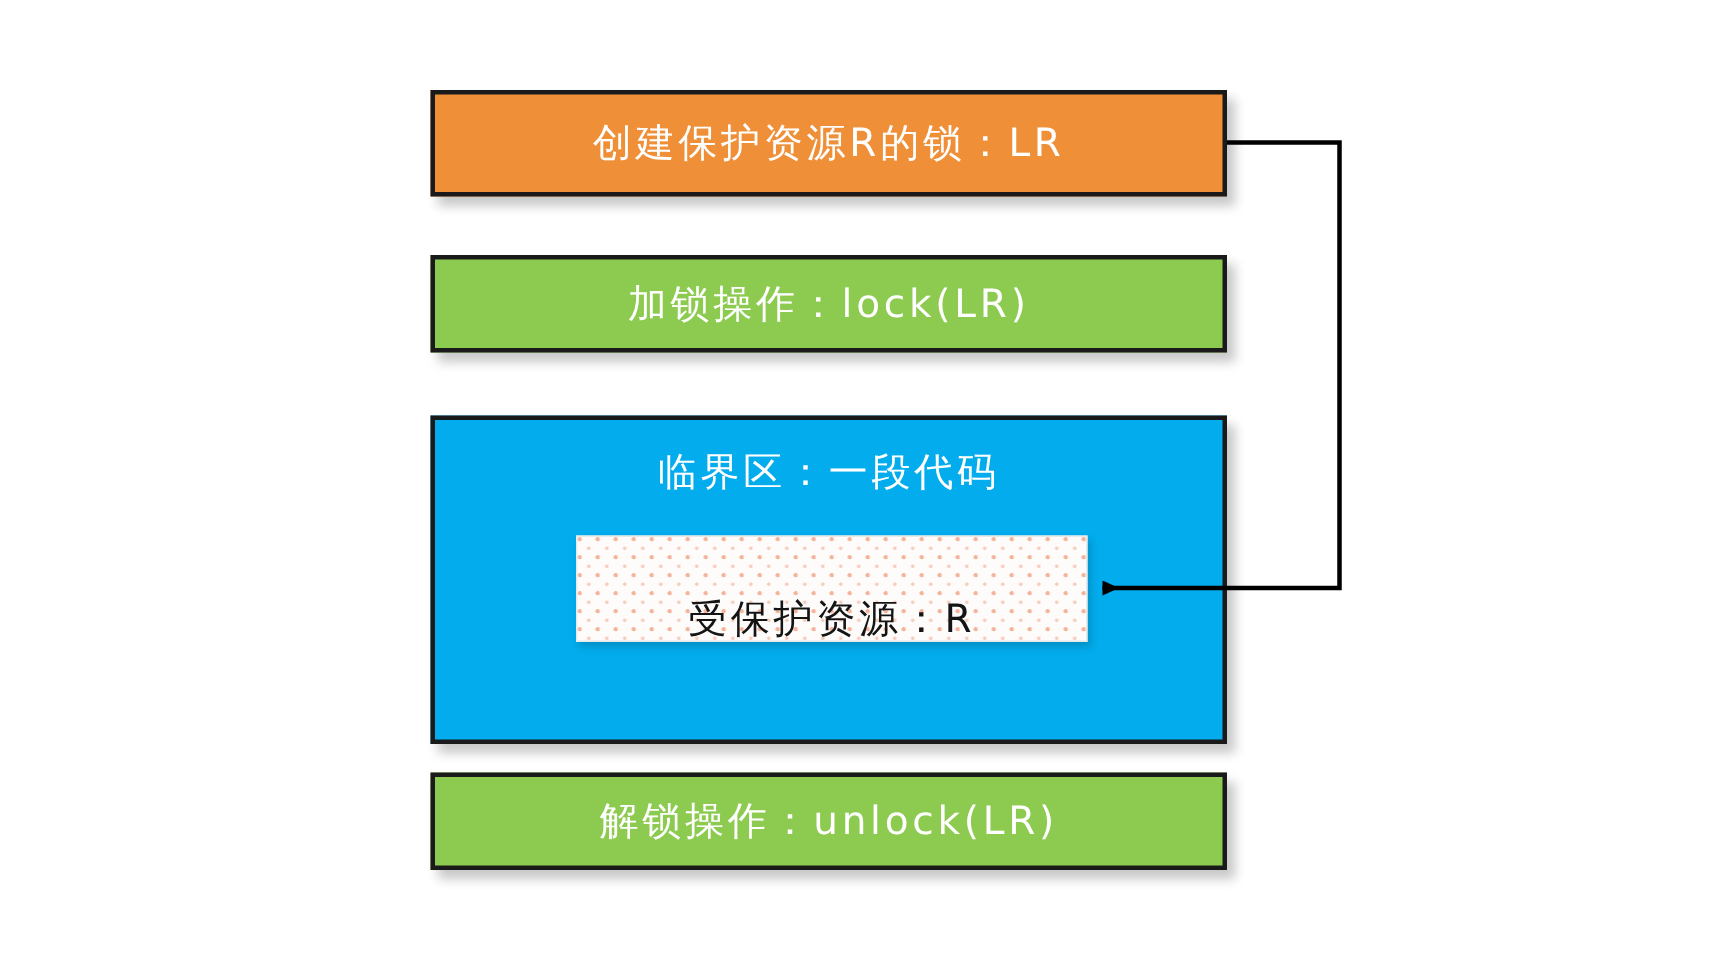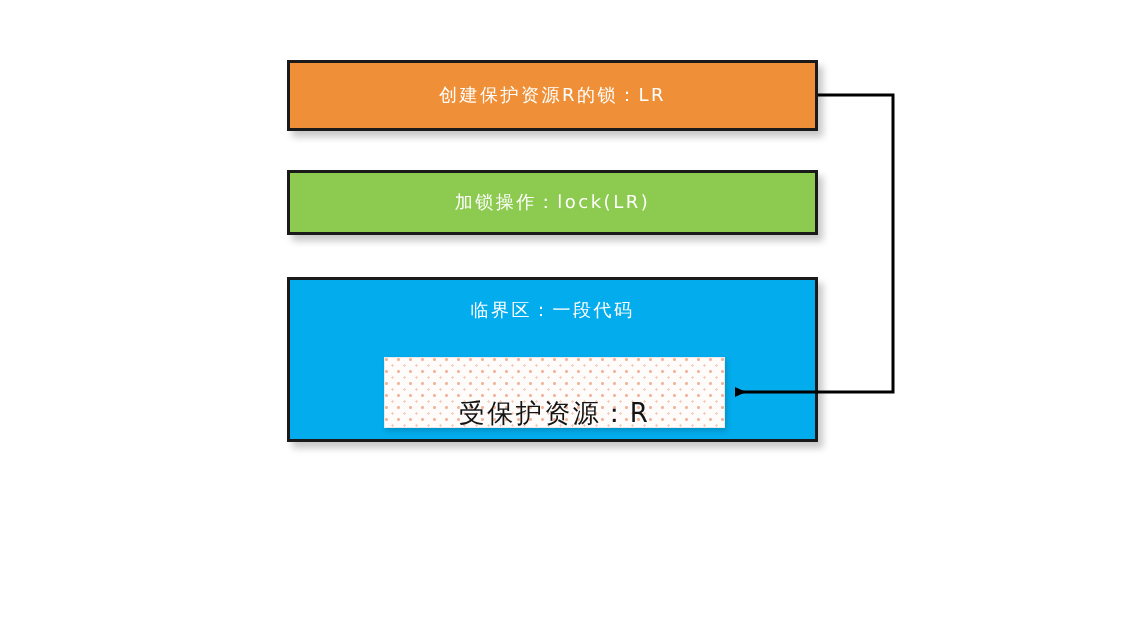--- a/index.html
+++ b/index.html
@@ -34,7 +34,7 @@
   .box-label {
     color: #ffffff;
     font-family: "DejaVu Sans", sans-serif;
-    font-size: 18px;
+    font-size: 26px;
     font-weight: 400;
     letter-spacing: 2.5px;
     white-space: nowrap;

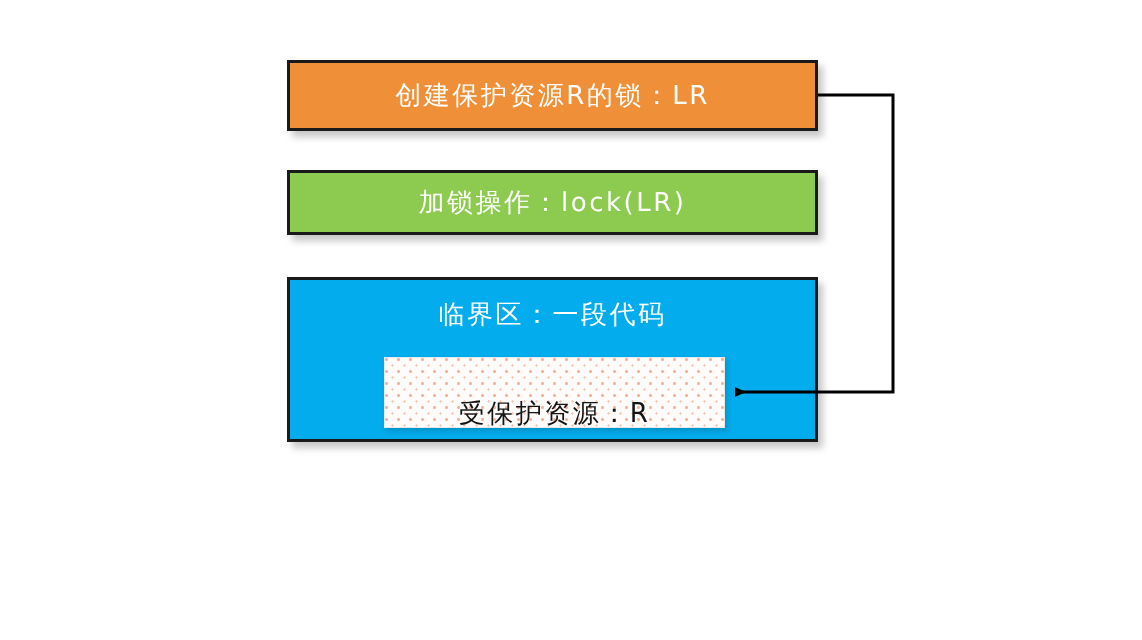--- a/index.html
+++ b/index.html
@@ -65,7 +65,7 @@
     left: 287px;
     top: 277px;
     width: 531px;
-    height: 165px;
+    height: 219px;
     background: #03acec;
     display: block;
   }

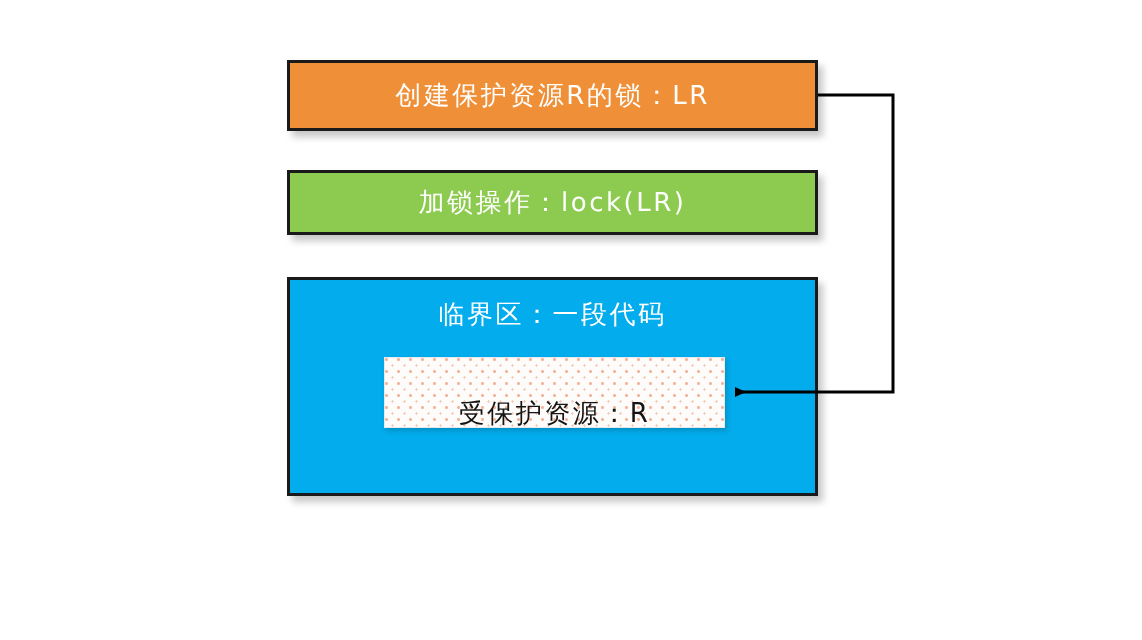--- a/index.html
+++ b/index.html
@@ -149,6 +149,9 @@
     </div>
   </div>
 
+  <div class="box" id="box-unlock-op">
+    <span class="box-label">解锁操作：unlock(LR)</span>
+  </div>
 
   <svg id="connector-layer" viewBox="0 0 1142 640">
     <defs>

